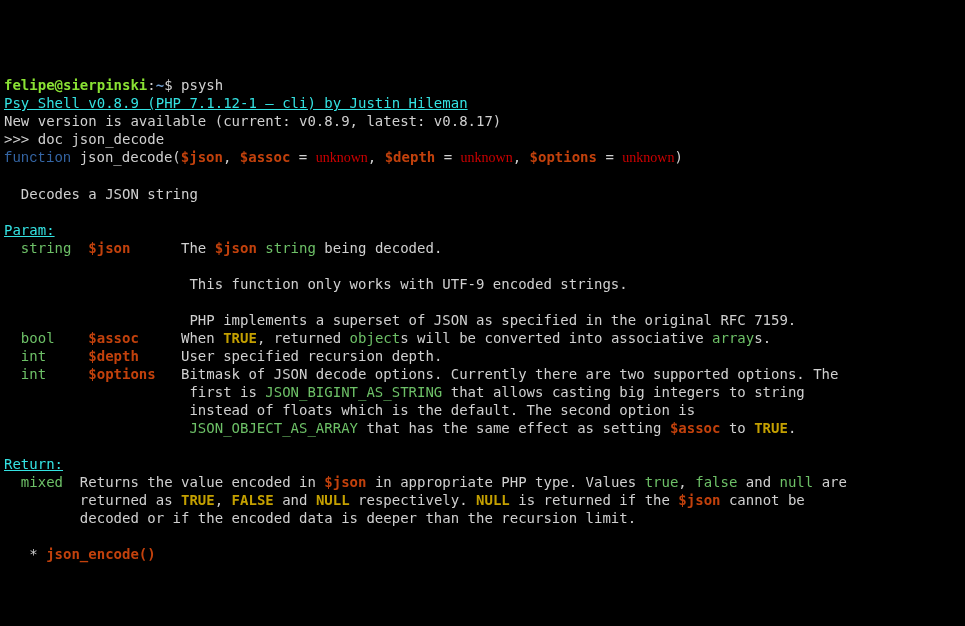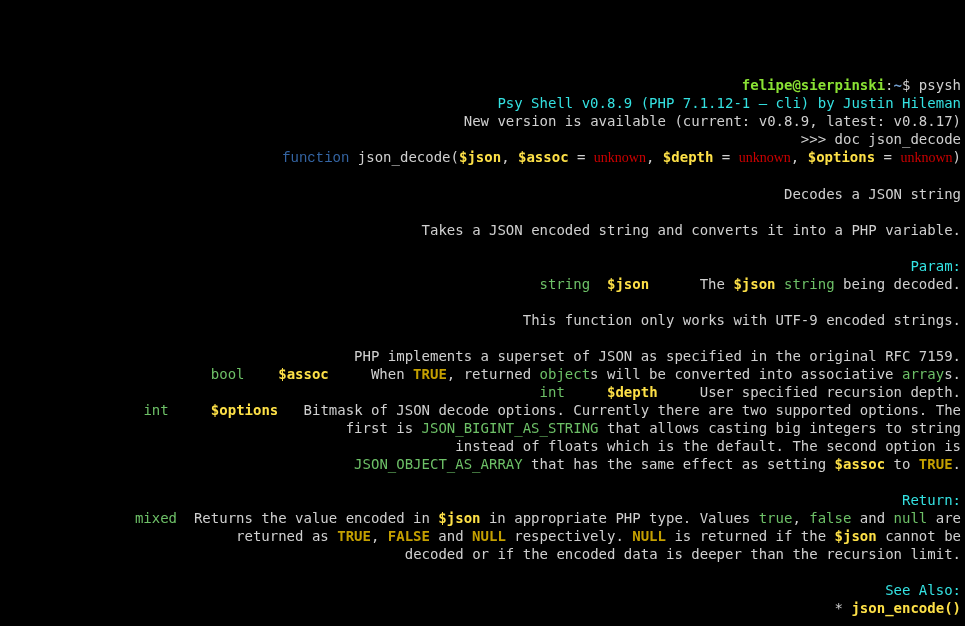--- a/index.html
+++ b/index.html
@@ -23,7 +23,7 @@
     .red { color: #cc0000; font-family: Liberation Serif, serif; }
     .yellow { color: #c4a000; font-weight: bold; }
     .bold { font-weight: bold; color: #fde047; }
-    .line { display: block; text-align: right; }
+    .line { display: block; }
   </style>
 </head>
 <body>

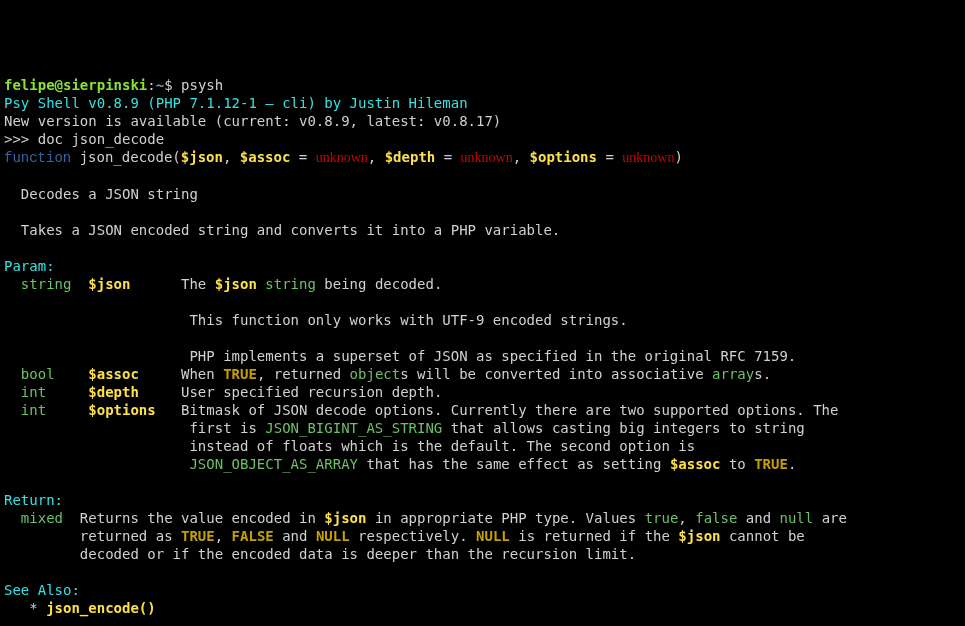--- a/index.html
+++ b/index.html
@@ -17,7 +17,7 @@
     }
     .green { color: #6dc067; }
     .bold-green { color: #8ae234; font-weight: bold; }
-    .cyan { color: #34e2e2; }
+    .cyan { color: #34e2e2; text-decoration: underline; }
     .blue { color: #3465a4; font-family: Liberation Mono, monospace; }
     .bold-blue { color: #729fcf; font-weight: bold; }
     .red { color: #cc0000; font-family: Liberation Serif, serif; }

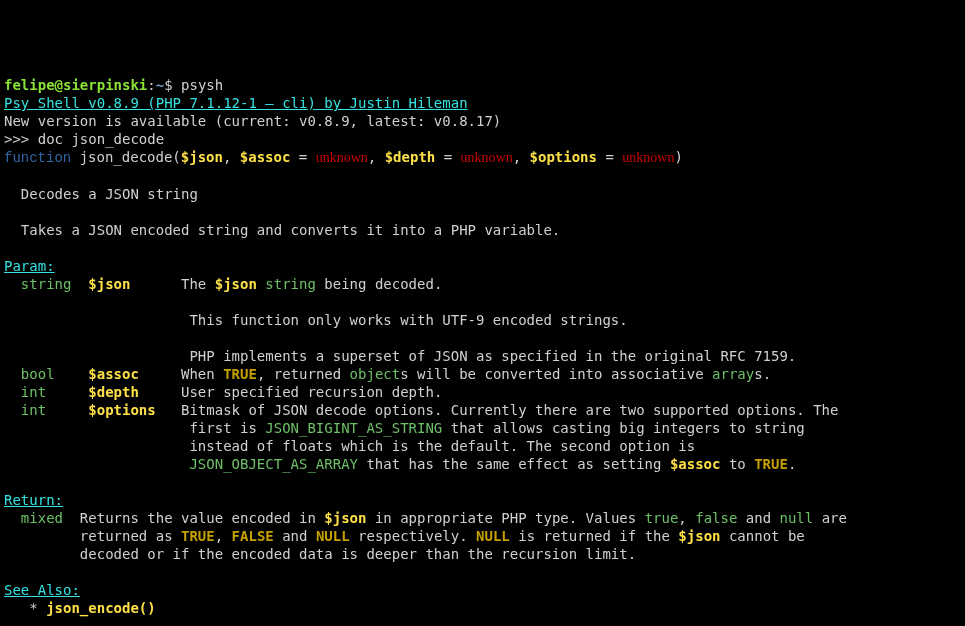--- a/index.html
+++ b/index.html
@@ -22,7 +22,7 @@
     .bold-blue { color: #729fcf; font-weight: bold; }
     .red { color: #cc0000; font-family: Liberation Serif, serif; }
     .yellow { color: #c4a000; font-weight: bold; }
-    .bold { font-weight: bold; color: #fde047; }
+    .bold { font-weight: bold; color: #c2410c; }
     .line { display: block; }
   </style>
 </head>

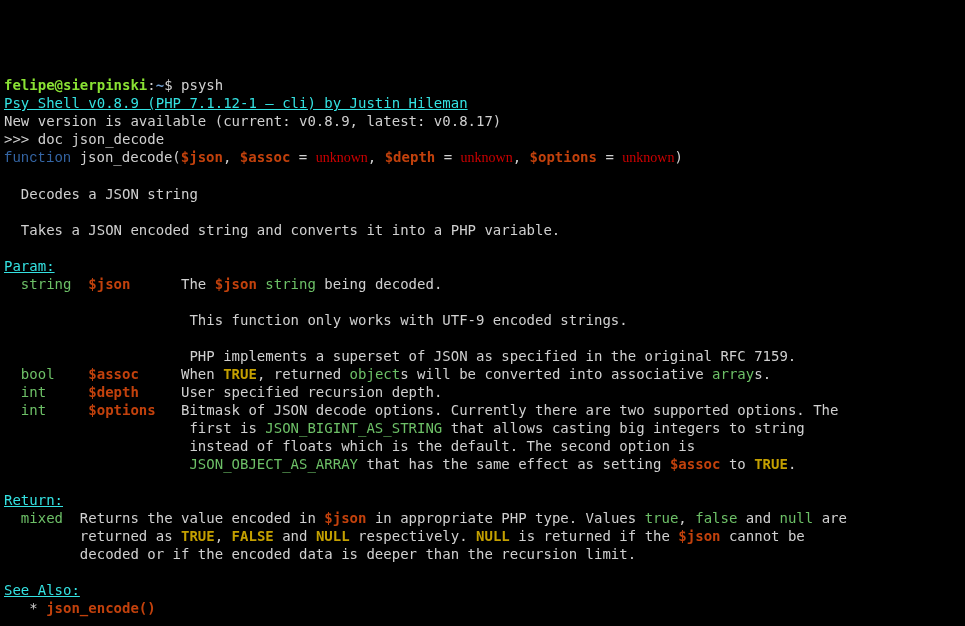--- a/index.html
+++ b/index.html
@@ -32,7 +32,6 @@
 
 <div><span class="line"><span class="bold-green">felipe@sierpinski</span><span>:</span><span class="bold-blue">~</span><span>$ </span><span>psysh</span></span><span class="line cyan">Psy Shell v0.8.9 (PHP 7.1.12-1 — cli) by Justin Hileman</span><span class="line">New version is available (current: v0.8.9, latest: v0.8.17)</span><span class="line"><span>&gt;&gt;&gt; </span><span>doc json_decode</span></span><span class="line"><span class="blue">function</span><span> </span><span>json_decode(</span><span class="bold">$json</span><span>, </span><span class="bold">$assoc</span><span> = </span><span class="red">unknown</span><span>, </span><span class="bold">$depth</span><span> = </span><span class="red">unknown</span><span>, </span><span class="bold">$options</span><span> = </span><span class="red">unknown</span><span>)</span></span>
 <span class="line">  Decodes a JSON string</span>
-<span class="line">  Takes a JSON encoded string and converts it into a PHP variable.</span>
 <span class="line cyan">Param:</span><span class="line"><span class="green">  string</span><span class="bold">  $json    </span><span>  The </span><span class="bold">$json</span><span> </span><span class="green">string</span><span> being decoded.</span></span>
 <span class="line">                      This function only works with UTF-9 encoded strings.</span>
 <span class="line">                      PHP implements a superset of JSON as specified in the original RFC 7159.</span><span class="line"><span class="green">  bool  </span><span class="bold">  $assoc   </span><span>  When </span><span class="yellow">TRUE</span><span>, returned </span><span class="green">object</span><span>s will be converted into associative </span><span class="green">array</span><span>s.</span></span><span class="line"><span class="green">  int   </span><span class="bold">  $depth   </span><span>  User specified recursion depth.</span></span><span class="line"><span class="green">  int   </span><span class="bold">  $options </span><span>  Bitmask of JSON decode options. Currently there are two supported options. The</span></span><span class="line"><span>                      first is </span><span class="green">JSON_BIGINT_AS_STRING</span><span> that allows casting big integers to string</span></span><span class="line">                      instead of floats which is the default. The second option is</span><span class="line"><span>                      </span><span class="green">JSON_OBJECT_AS_ARRAY</span><span> that has the same effect as setting </span><span class="bold">$assoc</span><span> to </span><span class="yellow">TRUE</span><span>.</span></span>

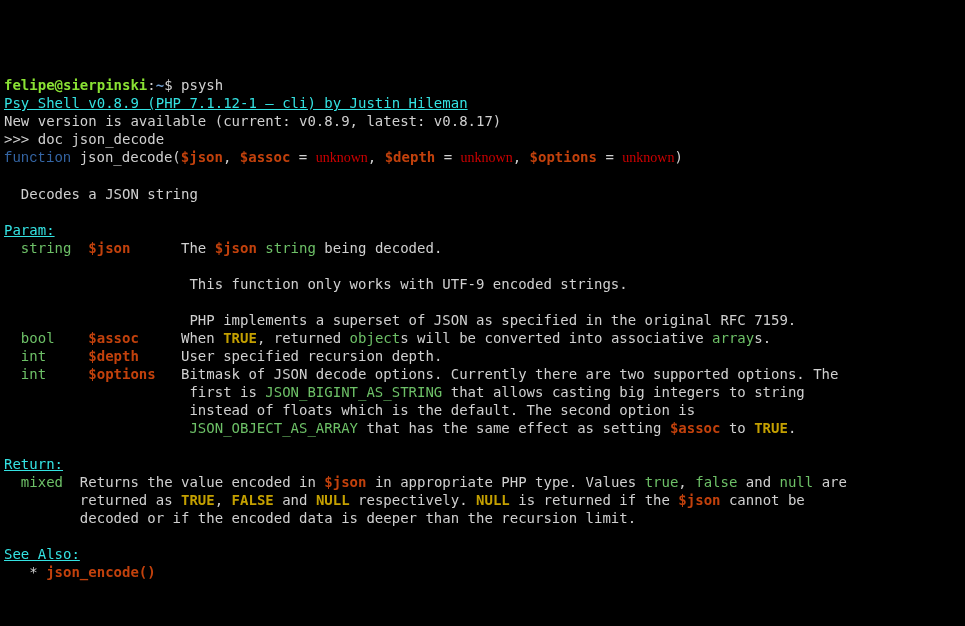--- a/index.html
+++ b/index.html
@@ -36,7 +36,7 @@
 <span class="line">                      This function only works with UTF-9 encoded strings.</span>
 <span class="line">                      PHP implements a superset of JSON as specified in the original RFC 7159.</span><span class="line"><span class="green">  bool  </span><span class="bold">  $assoc   </span><span>  When </span><span class="yellow">TRUE</span><span>, returned </span><span class="green">object</span><span>s will be converted into associative </span><span class="green">array</span><span>s.</span></span><span class="line"><span class="green">  int   </span><span class="bold">  $depth   </span><span>  User specified recursion depth.</span></span><span class="line"><span class="green">  int   </span><span class="bold">  $options </span><span>  Bitmask of JSON decode options. Currently there are two supported options. The</span></span><span class="line"><span>                      first is </span><span class="green">JSON_BIGINT_AS_STRING</span><span> that allows casting big integers to string</span></span><span class="line">                      instead of floats which is the default. The second option is</span><span class="line"><span>                      </span><span class="green">JSON_OBJECT_AS_ARRAY</span><span> that has the same effect as setting </span><span class="bold">$assoc</span><span> to </span><span class="yellow">TRUE</span><span>.</span></span>
 <span class="line cyan">Return:</span><span class="line"><span class="green">  mixed</span><span>  Returns the value encoded in </span><span class="bold">$json</span><span> in appropriate PHP type. Values </span><span class="green">true</span><span>, </span><span class="green">false</span><span> and </span><span class="green">null</span><span> are</span></span><span class="line"><span>         returned as </span><span class="yellow">TRUE</span><span>, </span><span class="yellow">FALSE</span><span> and </span><span class="yellow">NULL</span><span> respectively. </span><span class="yellow">NULL</span><span> is returned if the </span><span class="bold">$json</span><span> cannot be</span></span><span class="line">         decoded or if the encoded data is deeper than the recursion limit.</span>
-<span class="line cyan">See Also:</span><span class="line"><span>   * </span><span class="bold">json_encode()</span></span>
+<span class="line"><span>   * </span><span class="bold">json_encode()</span></span>
 </div>
 
 

